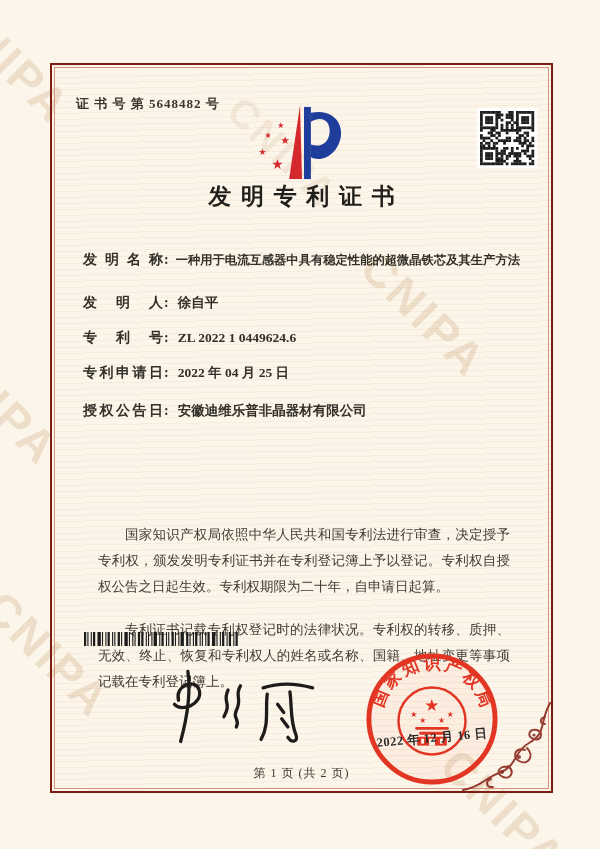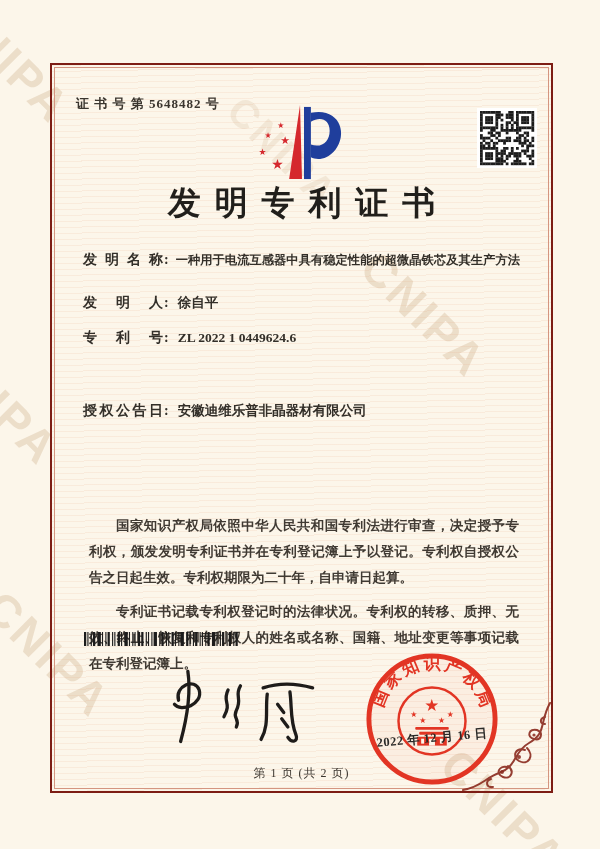--- a/index.html
+++ b/index.html
@@ -31,7 +31,7 @@
   .qr{position:absolute;right:14px;top:43px;}
   .title{
     position:absolute;left:0;top:116px;width:100%;text-align:center;
-    font-size:33px;font-weight:600;letter-spacing:0.42em;text-indent:0.42em;
+    font-size:23px;font-weight:600;letter-spacing:0.42em;text-indent:0.42em;
     color:#211f1b;white-space:nowrap;
   }
   .frow{position:absolute;left:31px;right:26px;font-size:14px;font-weight:bold;color:#332f29;white-space:nowrap;}

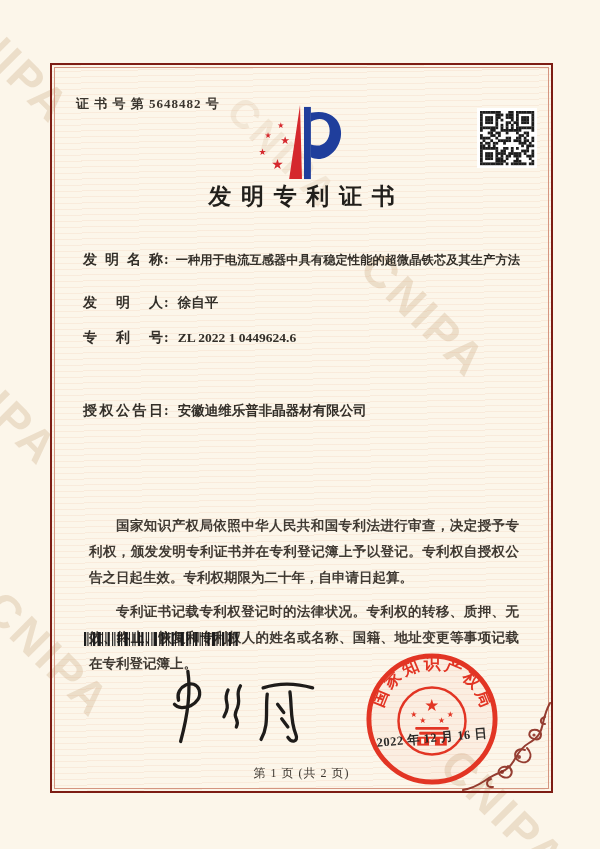--- a/index.html
+++ b/index.html
@@ -349,6 +349,9 @@
     <div class="frow" style="top:264px;">
       <span class="flabel">专利号</span><span class="colon">:</span><span class="fvalue">ZL 2022 1 0449624.6</span>
     </div>
+    <div class="frow" style="top:299px;">
+      <span class="flabel">专利申请日</span><span class="colon">:</span><span class="fvalue">2022 年 04 月 25 日</span>
+    </div>
     <div class="frow" style="top:337px;">
       <span class="flabel">授权公告日</span><span class="colon">:</span><span class="fvalue">安徽迪维乐普非晶器材有限公司</span>
     </div>

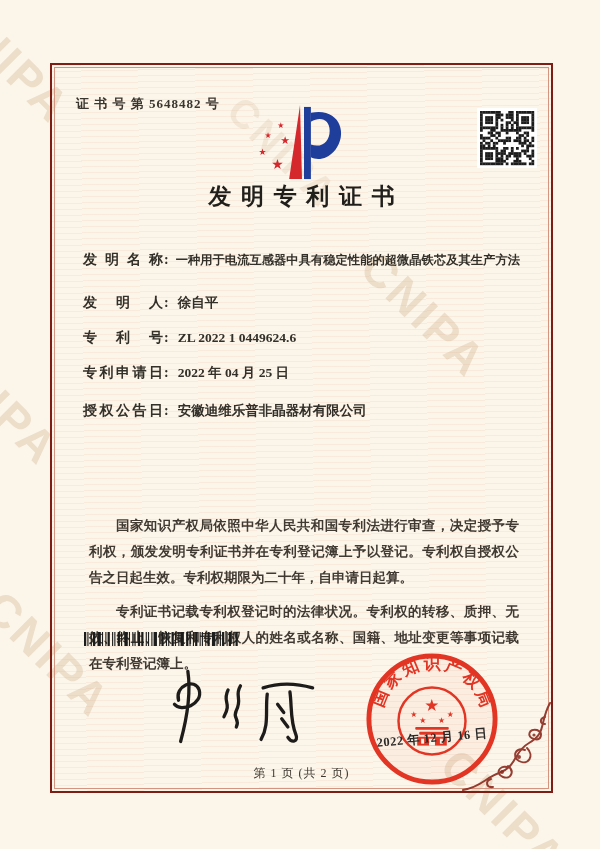--- a/index.html
+++ b/index.html
@@ -45,7 +45,7 @@
     font-size:13.5px;line-height:26px;text-align:justify;
     color:#403a33;font-weight:500;
   }
-  .body-text p{margin:8px;text-indent:2em;font-weight:bold;}
+  .body-text p{margin:17px;text-indent:2em;}
   .barcode{position:absolute;left:32px;top:567px;}
   .signoff{position:absolute;left:32px;top:615px;font-size:14px;font-weight:bold;color:#3a352e;line-height:30px;}
   .signature{position:absolute;left:108px;top:600px;}

